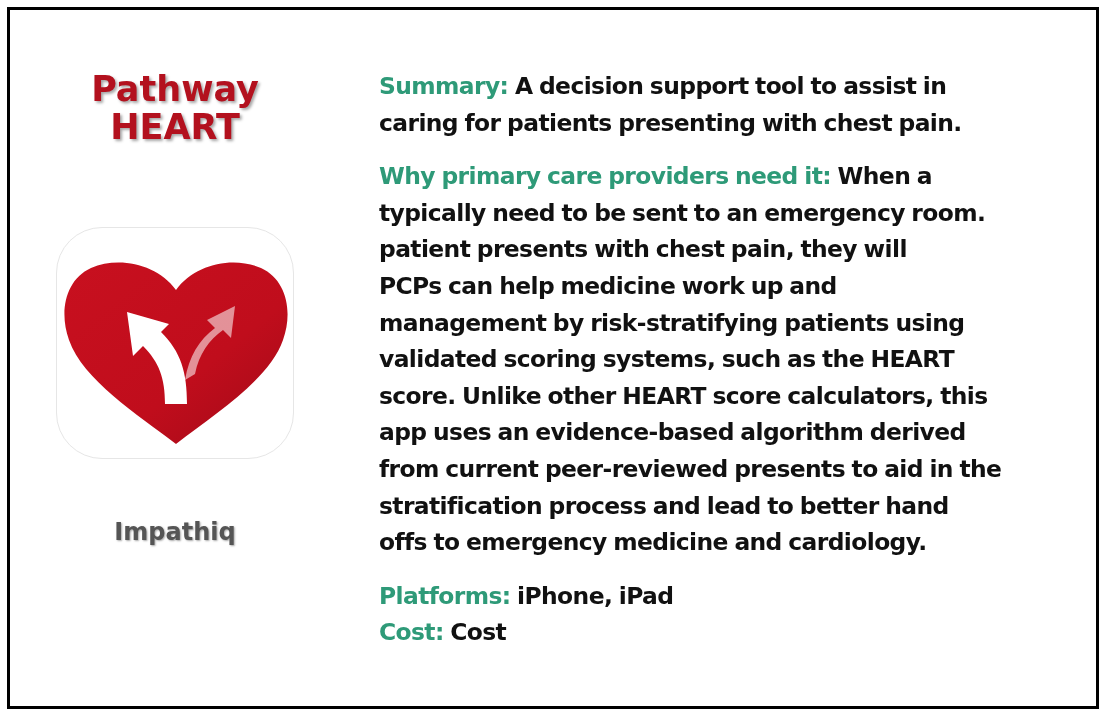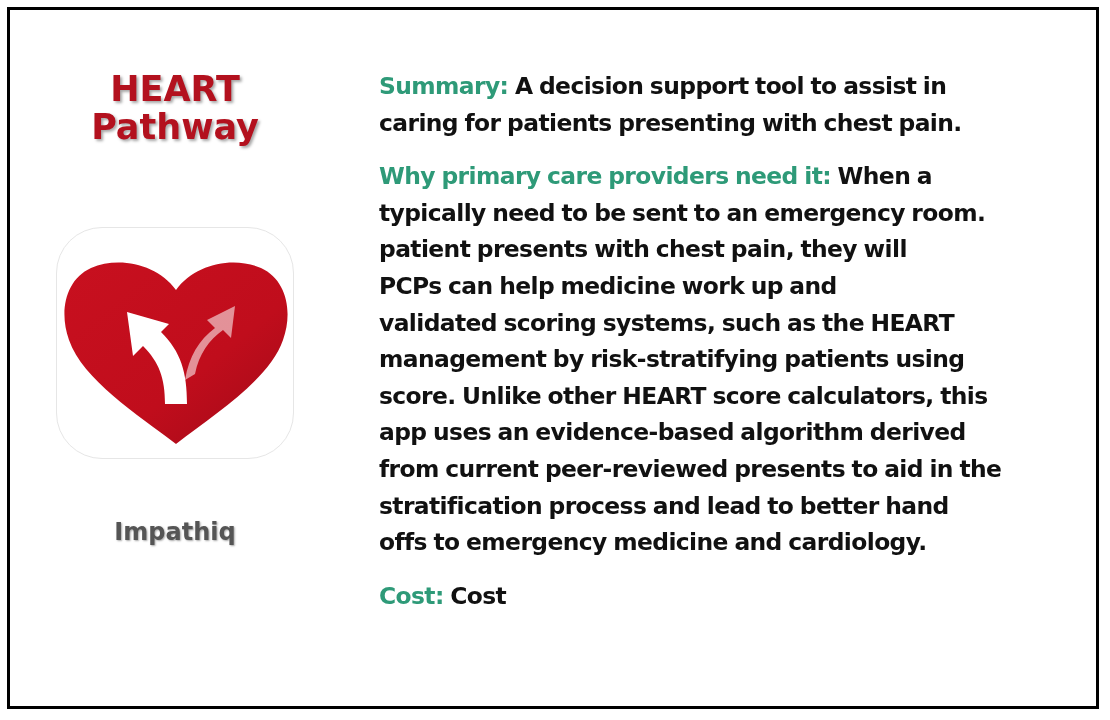--- a/index.html
+++ b/index.html
@@ -97,8 +97,8 @@
 <div class="frame"></div>
 
 <div class="app-title">
+  <div>Pathway</div>
   <div>HEART</div>
-  <div>Pathway</div>
 </div>
 
 <div class="app-icon">

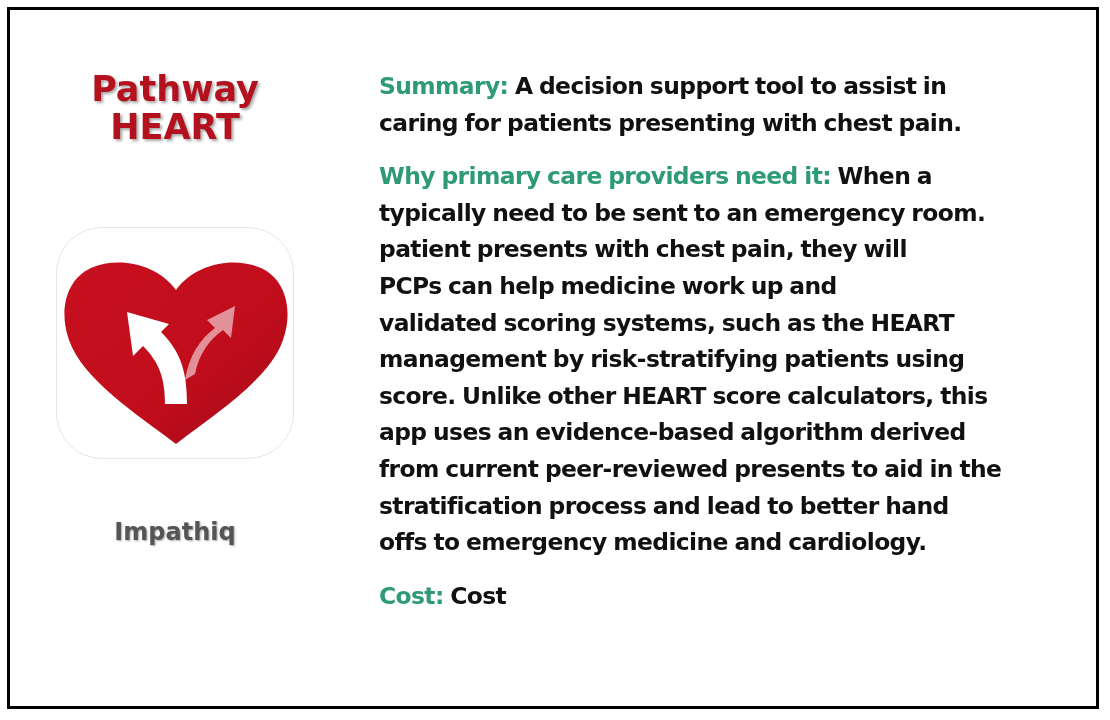--- a/index.html
+++ b/index.html
@@ -151,8 +151,8 @@
     <span class="line">typically need to be sent to an emergency room.</span>
     <span class="line">patient presents with chest pain, they will</span>
     <span class="line">PCPs can help medicine work up and</span>
+    <span class="line">management by risk-stratifying patients using</span>
     <span class="line">validated scoring systems, such as the HEART</span>
-    <span class="line">management by risk-stratifying patients using</span>
     <span class="line">score. Unlike other HEART score calculators, this</span>
     <span class="line">app uses an evidence-based algorithm derived</span>
     <span class="line">from current peer-reviewed presents to aid in the</span>

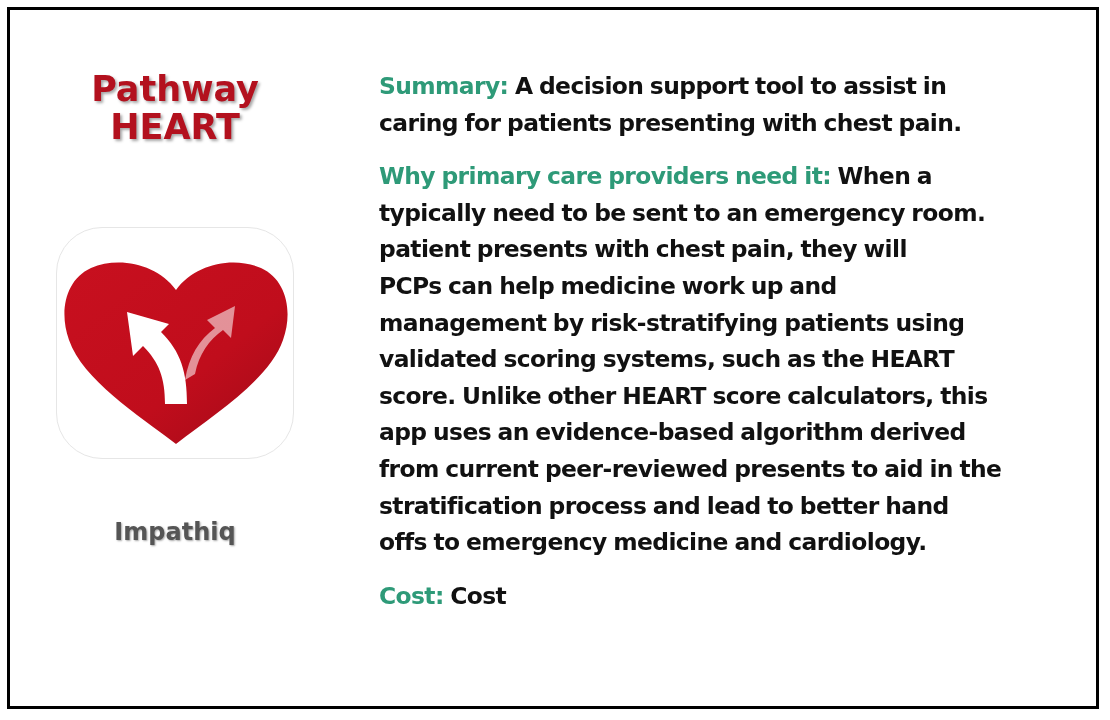--- a/index.html
+++ b/index.html
@@ -161,6 +161,7 @@
   </p>
 
   <p>
+    <span class="line"><span class="label">Platforms:</span> <span>iPhone, iPad</span></span>
     <span class="line"><span class="label">Cost:</span> <span>Cost</span></span>
   </p>
 </div>

